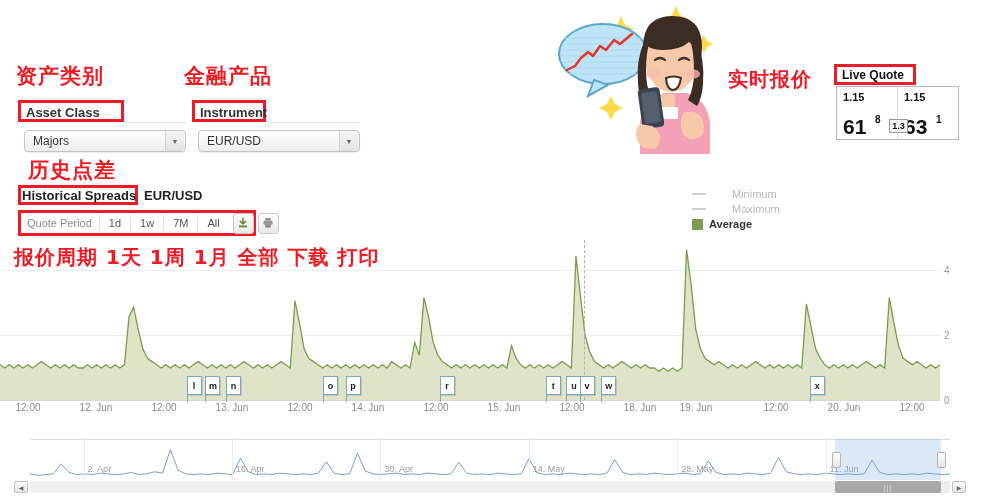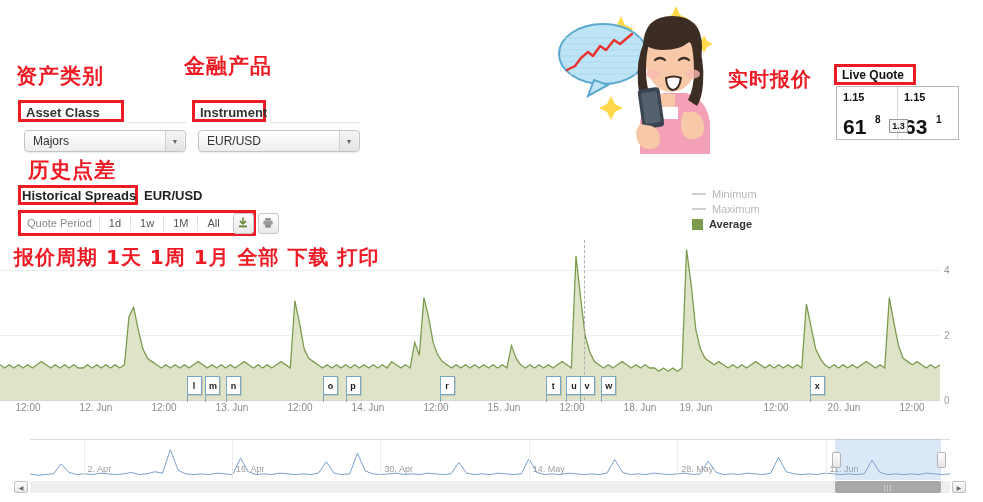--- a/index.html
+++ b/index.html
@@ -151,7 +151,7 @@
 <body>
 
 <div class="abs cn cn-lg" style="left:16px;top:62px;">资产类别</div>
-<div class="abs cn cn-lg" style="left:184px;top:52px;font-family:Liberation Serif, serif;">金融产品</div>
+<div class="abs cn cn-lg" style="left:184px;top:62px;font-family:Liberation Serif, serif;">金融产品</div>
 <div class="abs cn cn-lg" style="left:16px;top:156px;margin-left:12px;">历史点差</div>
 <div class="abs cn cn-md" style="left:14px;top:244px;">报价周期 1天 1周 1月 全部 下载 打印</div>
 <div class="abs cn cn-md" style="left:728px;top:66px;">实时报价</div>

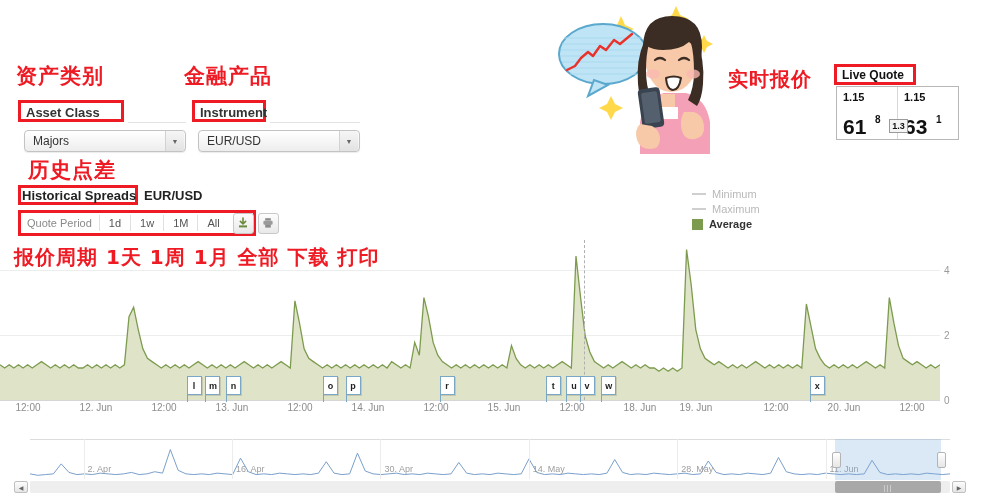--- a/index.html
+++ b/index.html
@@ -70,7 +70,7 @@
   .lg-row{display:flex;align-items:center;font-size:11px;}
   .lg-dash{width:14px;height:2px;background:#cfcfcf;margin-right:6px;}
   .lg-sq{width:11px;height:11px;background:#7c9b4e;margin-right:6px;}
-  .lg-muted{color:#b9b9b9;}
+  .lg-muted{color:#b9b9b9;margin-left:20px;}
   .lg-strong{color:#333;font-weight:bold;}
 
   

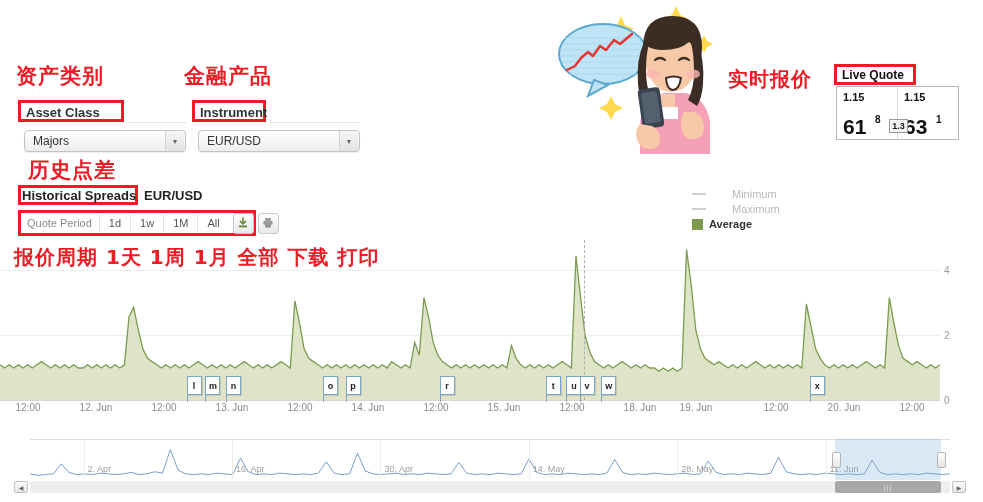--- a/index.html
+++ b/index.html
@@ -183,7 +183,7 @@
   <span class="qp-label">Quote Period</span>
   <span class="qp-btn">1d</span>
   <span class="qp-btn">1w</span>
-  <span class="qp-btn">1M</span>
+  <span class="qp-btn">7M</span>
   <span class="qp-btn">All</span>
   <span class="icon-btn">
     <svg width="12" height="12" viewBox="0 0 12 12" aria-hidden="true">

